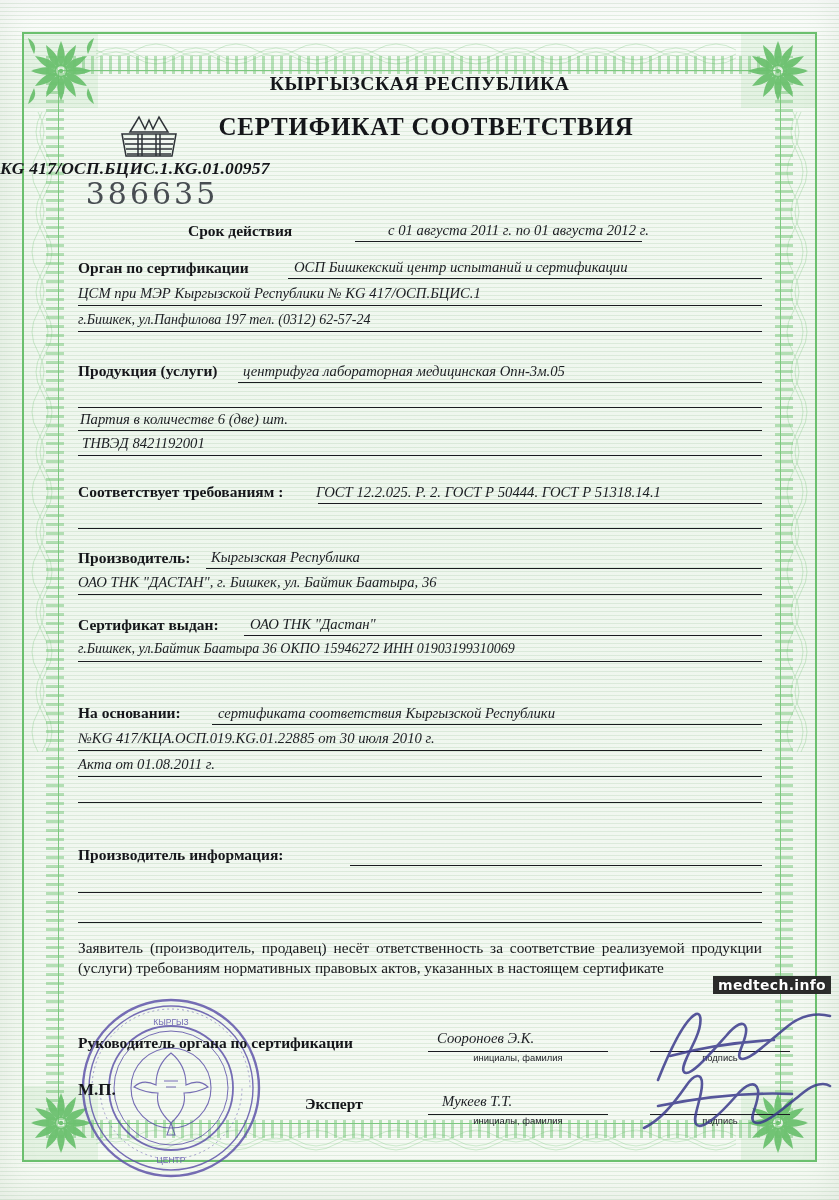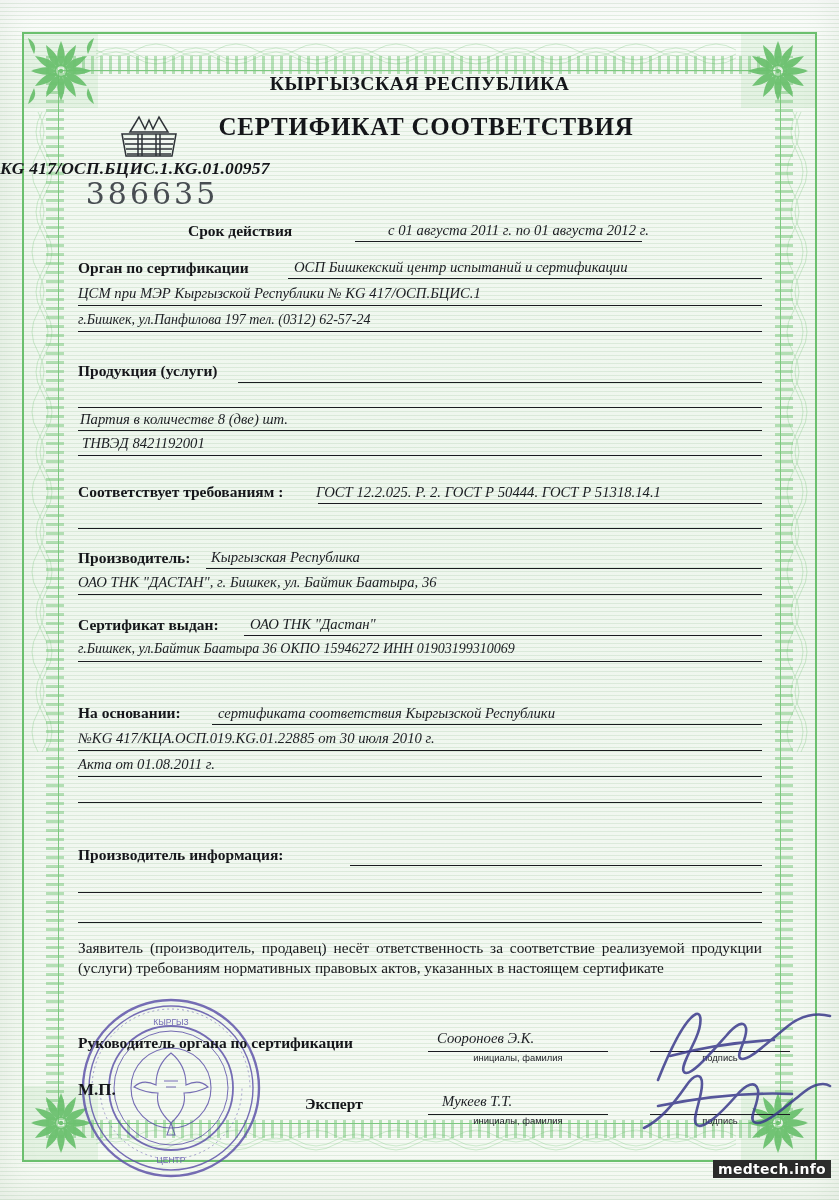--- a/index.html
+++ b/index.html
@@ -70,7 +70,7 @@
   .gs-right{right:28px;top:112px;bottom:118px;width:28px;}
 
   
-  .content{position:absolute;left:0;top:0;width:839px;height:1184px;}
+  .content{position:absolute;left:0;top:0;width:839px;height:1000px;}
 
   .title-main{
     position:absolute;left:0;right:0;top:73px;text-align:center;

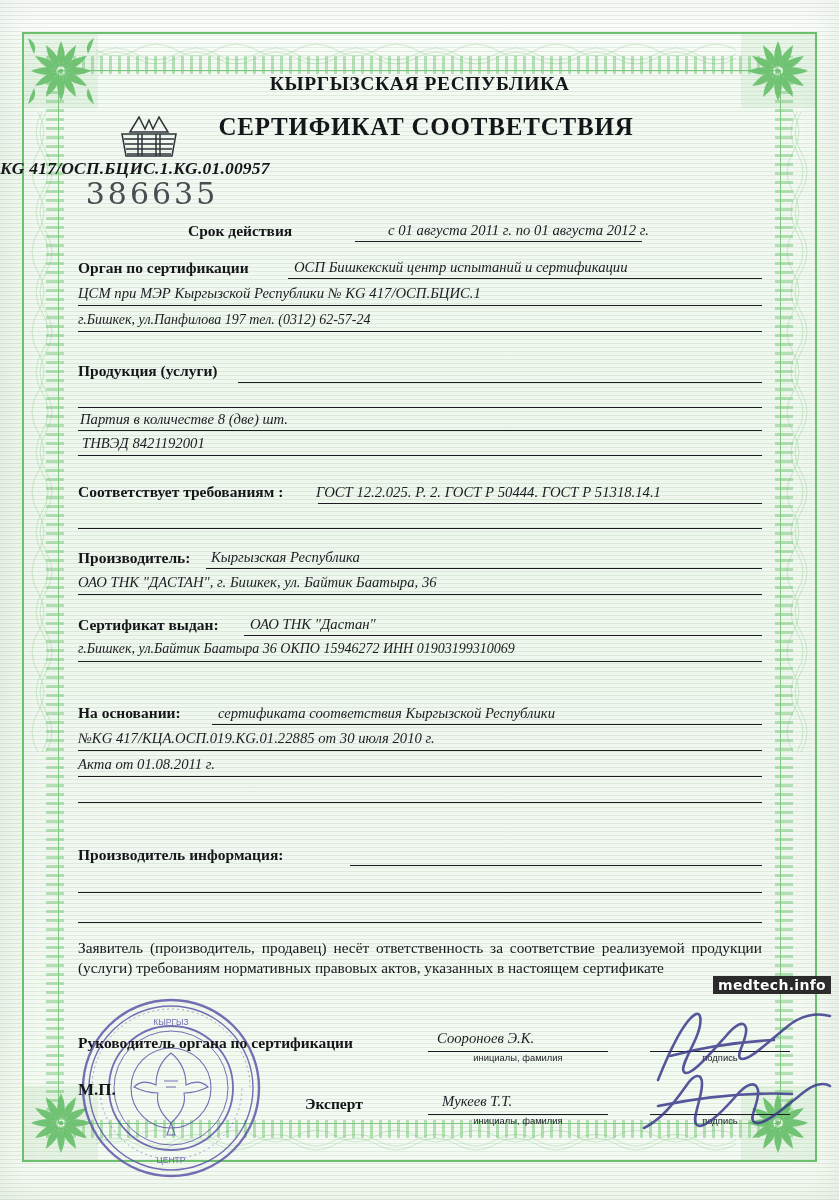--- a/index.html
+++ b/index.html
@@ -309,6 +309,7 @@
   <div class="rule" style="left:78px;top:331px;width:684px;"></div>
 
   <div class="lbl" style="left:78px;top:362px;">Продукция (услуги)</div>
+  <div class="val" style="left:243px;top:363px;">центрифуга лабораторная медицинская Опн-3м.05</div>
   <div class="rule" style="left:238px;top:382px;width:524px;"></div>
 
   <div class="val" style="left:78px;top:388px;"></div>

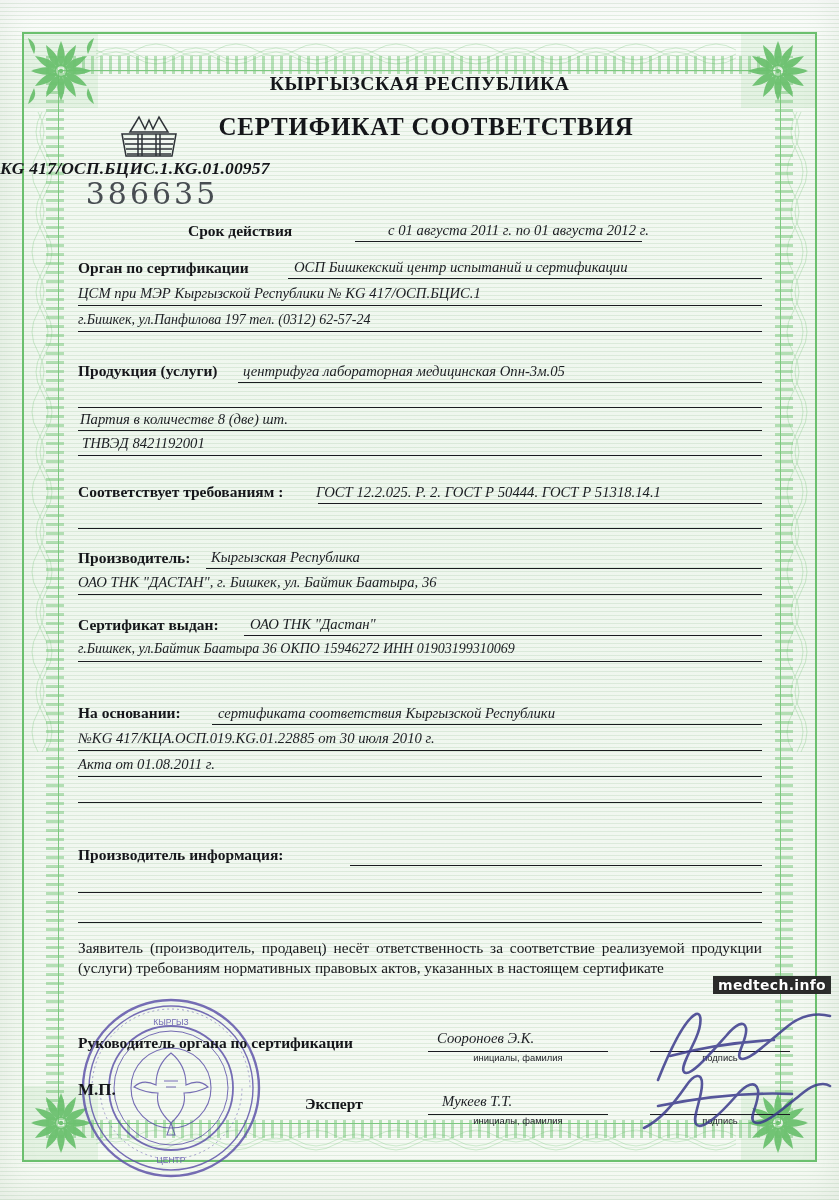--- a/index.html
+++ b/index.html
@@ -315,7 +315,7 @@
   <div class="val" style="left:78px;top:388px;"></div>
   <div class="rule" style="left:78px;top:407px;width:684px;"></div>
 
-  <div class="val" style="left:80px;top:411px;">Партия в количестве 8 (две) шт.</div>
+  <div class="val" style="left:80px;top:411px;">Партия в количестве 6 (две) шт.</div>
   <div class="rule" style="left:78px;top:430px;width:684px;"></div>
 
   <div class="val" style="left:82px;top:435px;">ТНВЭД 8421192001</div>

